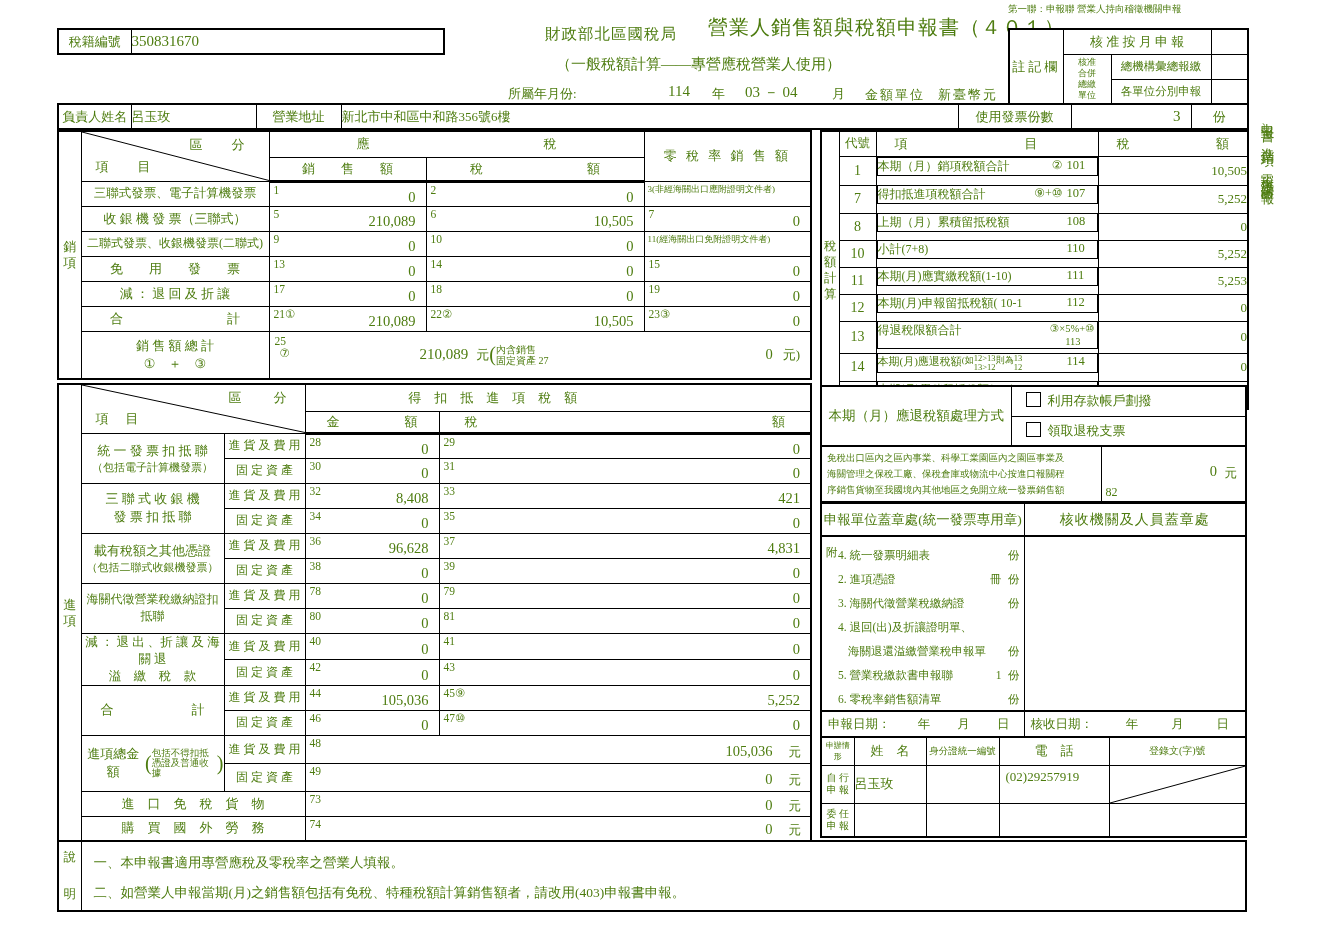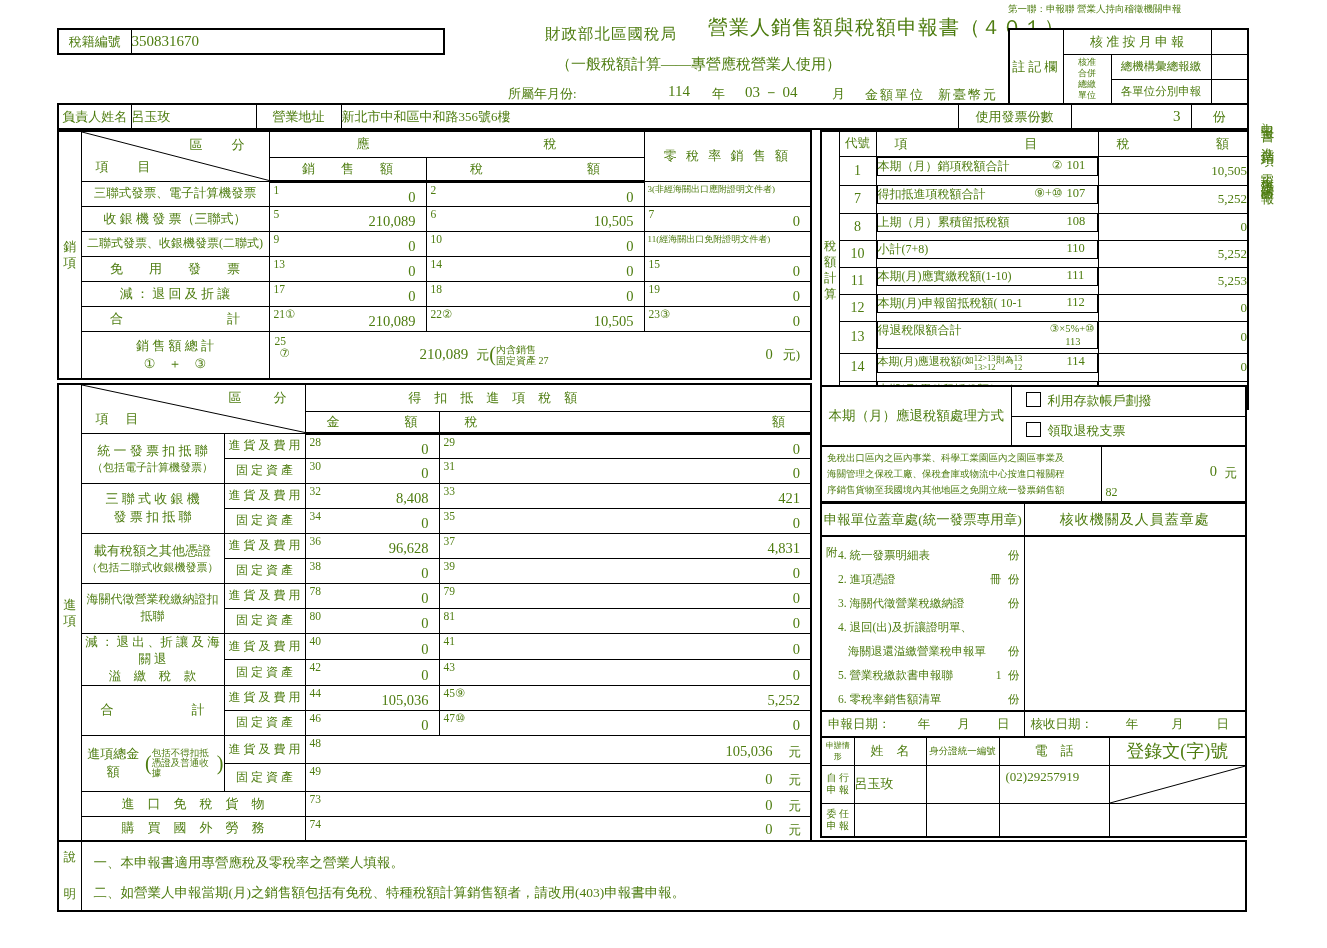--- a/index.html
+++ b/index.html
@@ -800,7 +800,7 @@
       <td class="ctr">姓　名</td>
       <td class="ctr" style="font-size:9.5px;">身分證統一編號</td>
       <td class="ctr">電　話</td>
-      <td class="ctr" style="font-size:18px;">登錄文(字)號</td>
+      <td class="ctr" style="font-size:10px;">登錄文(字)號</td>
     </tr>
     <tr style="height:38px;">
       <td class="ctr" style="font-size:10px;line-height:12px;">

